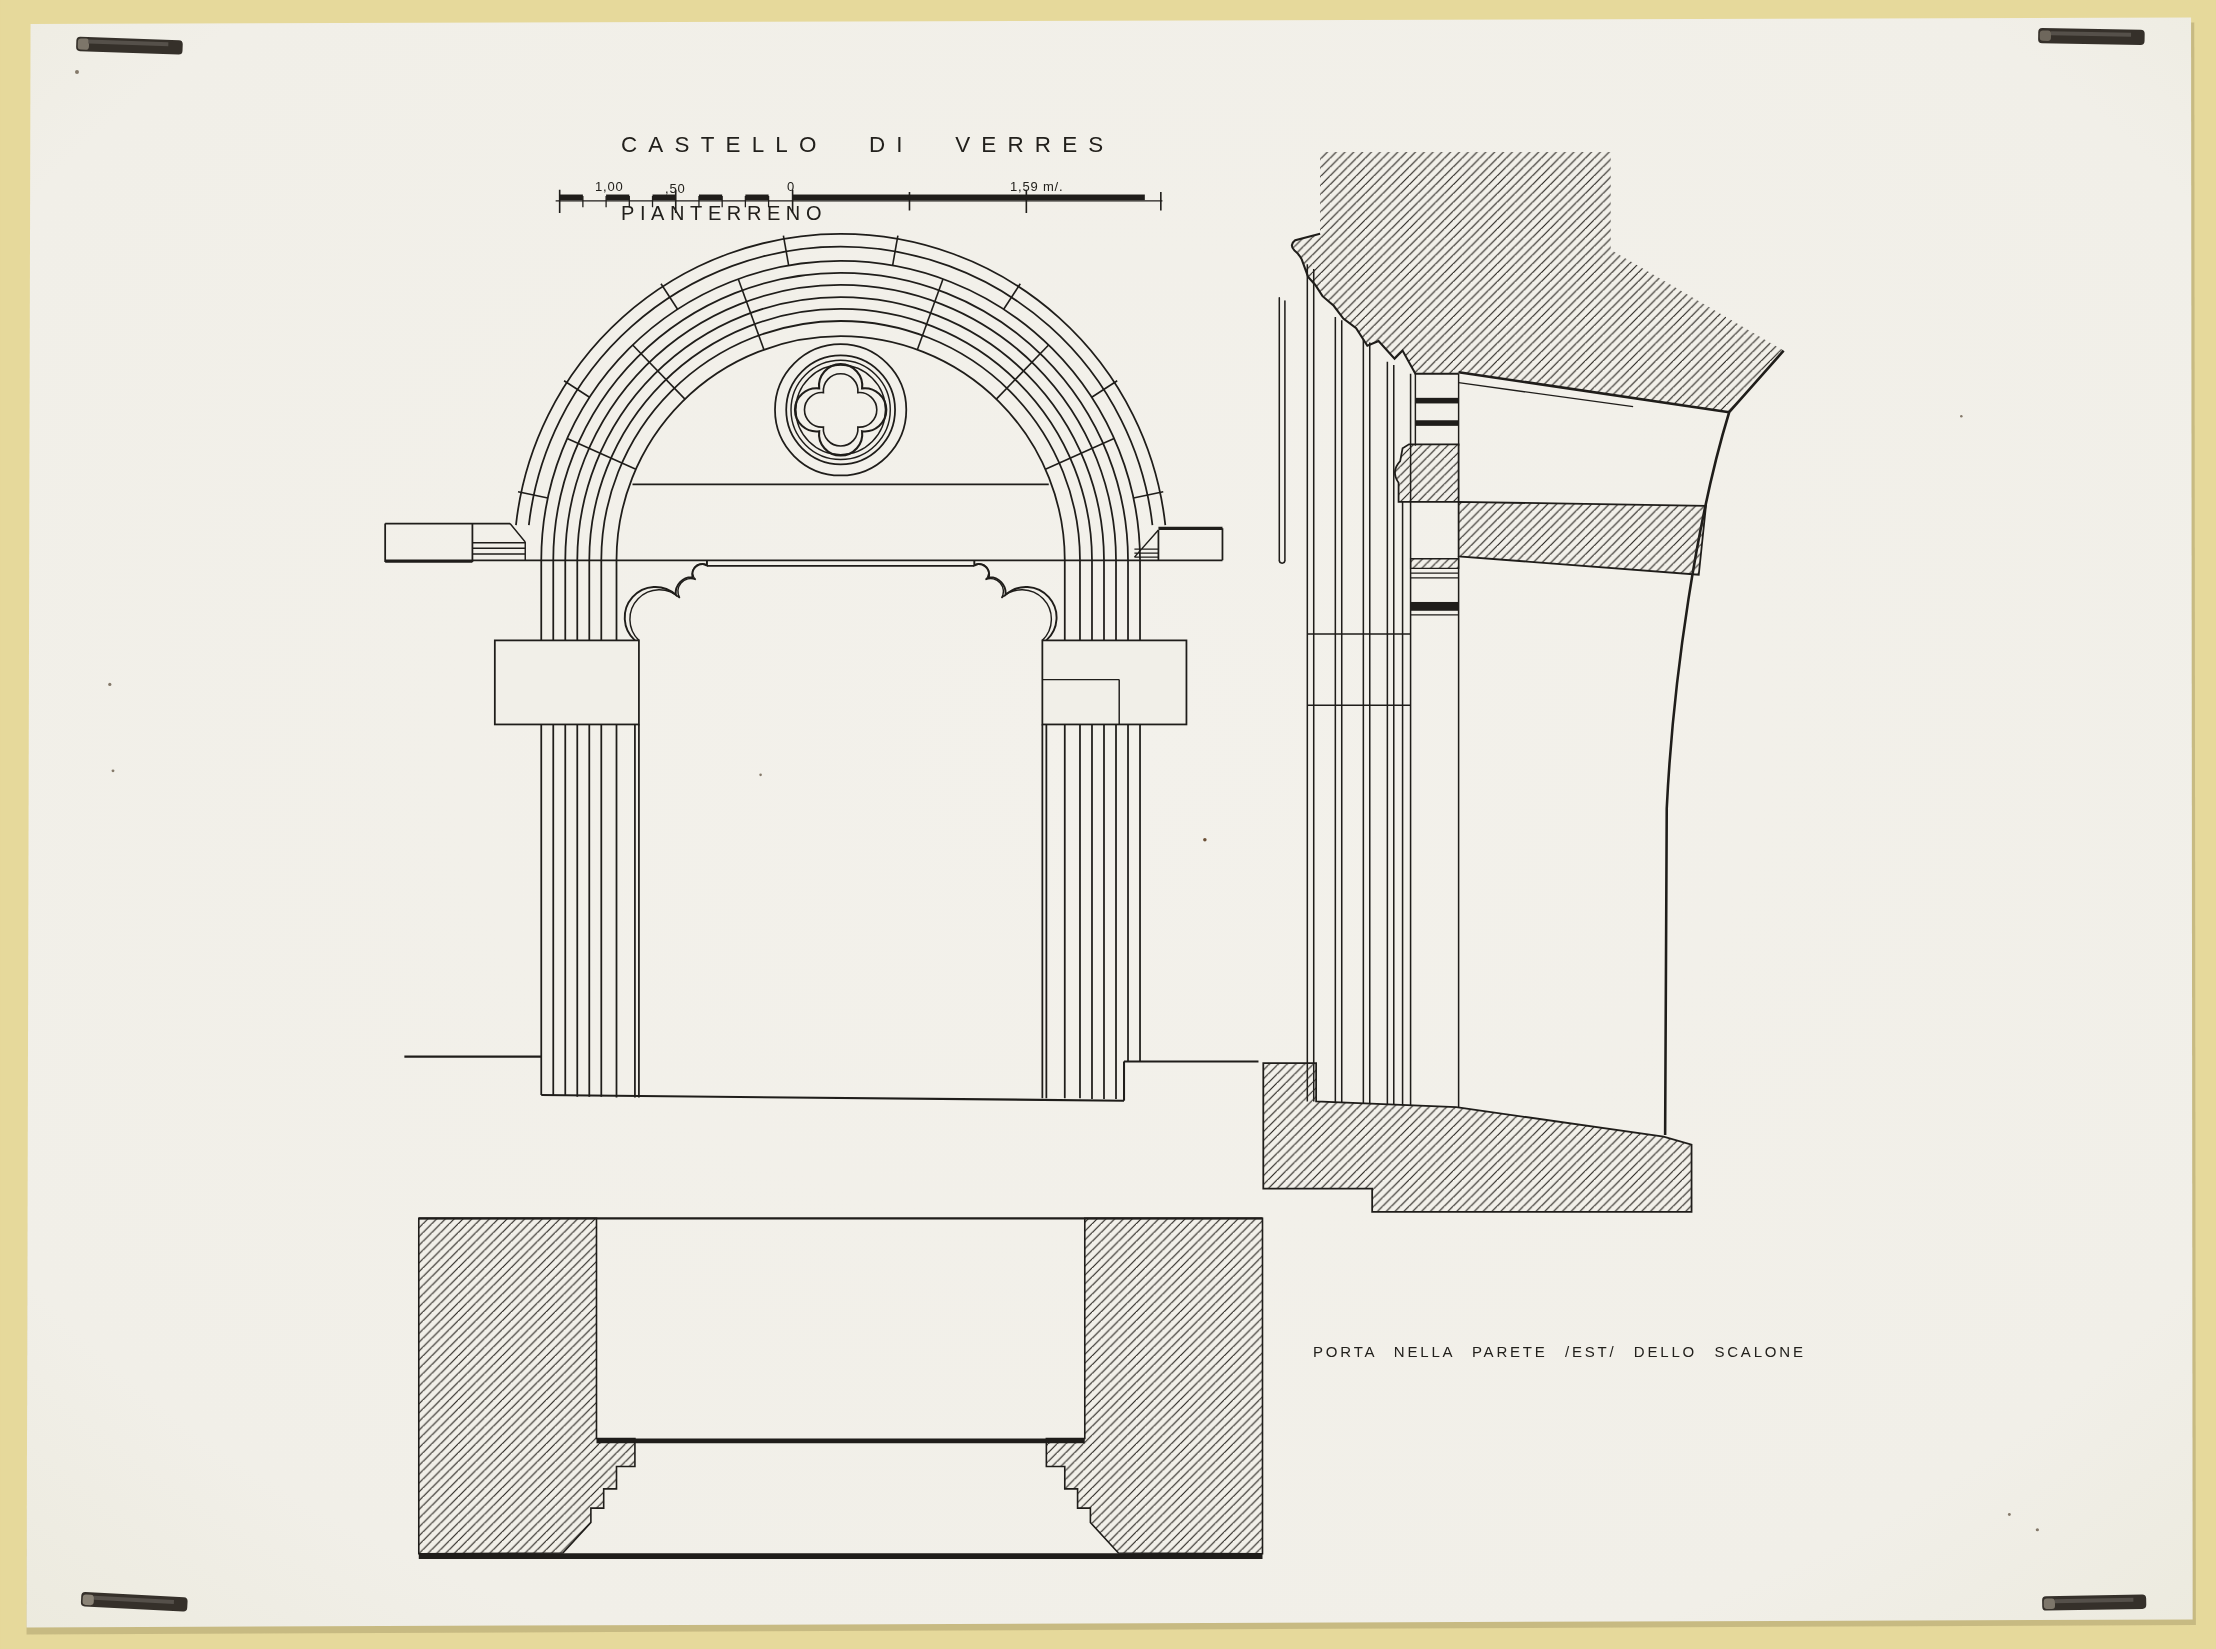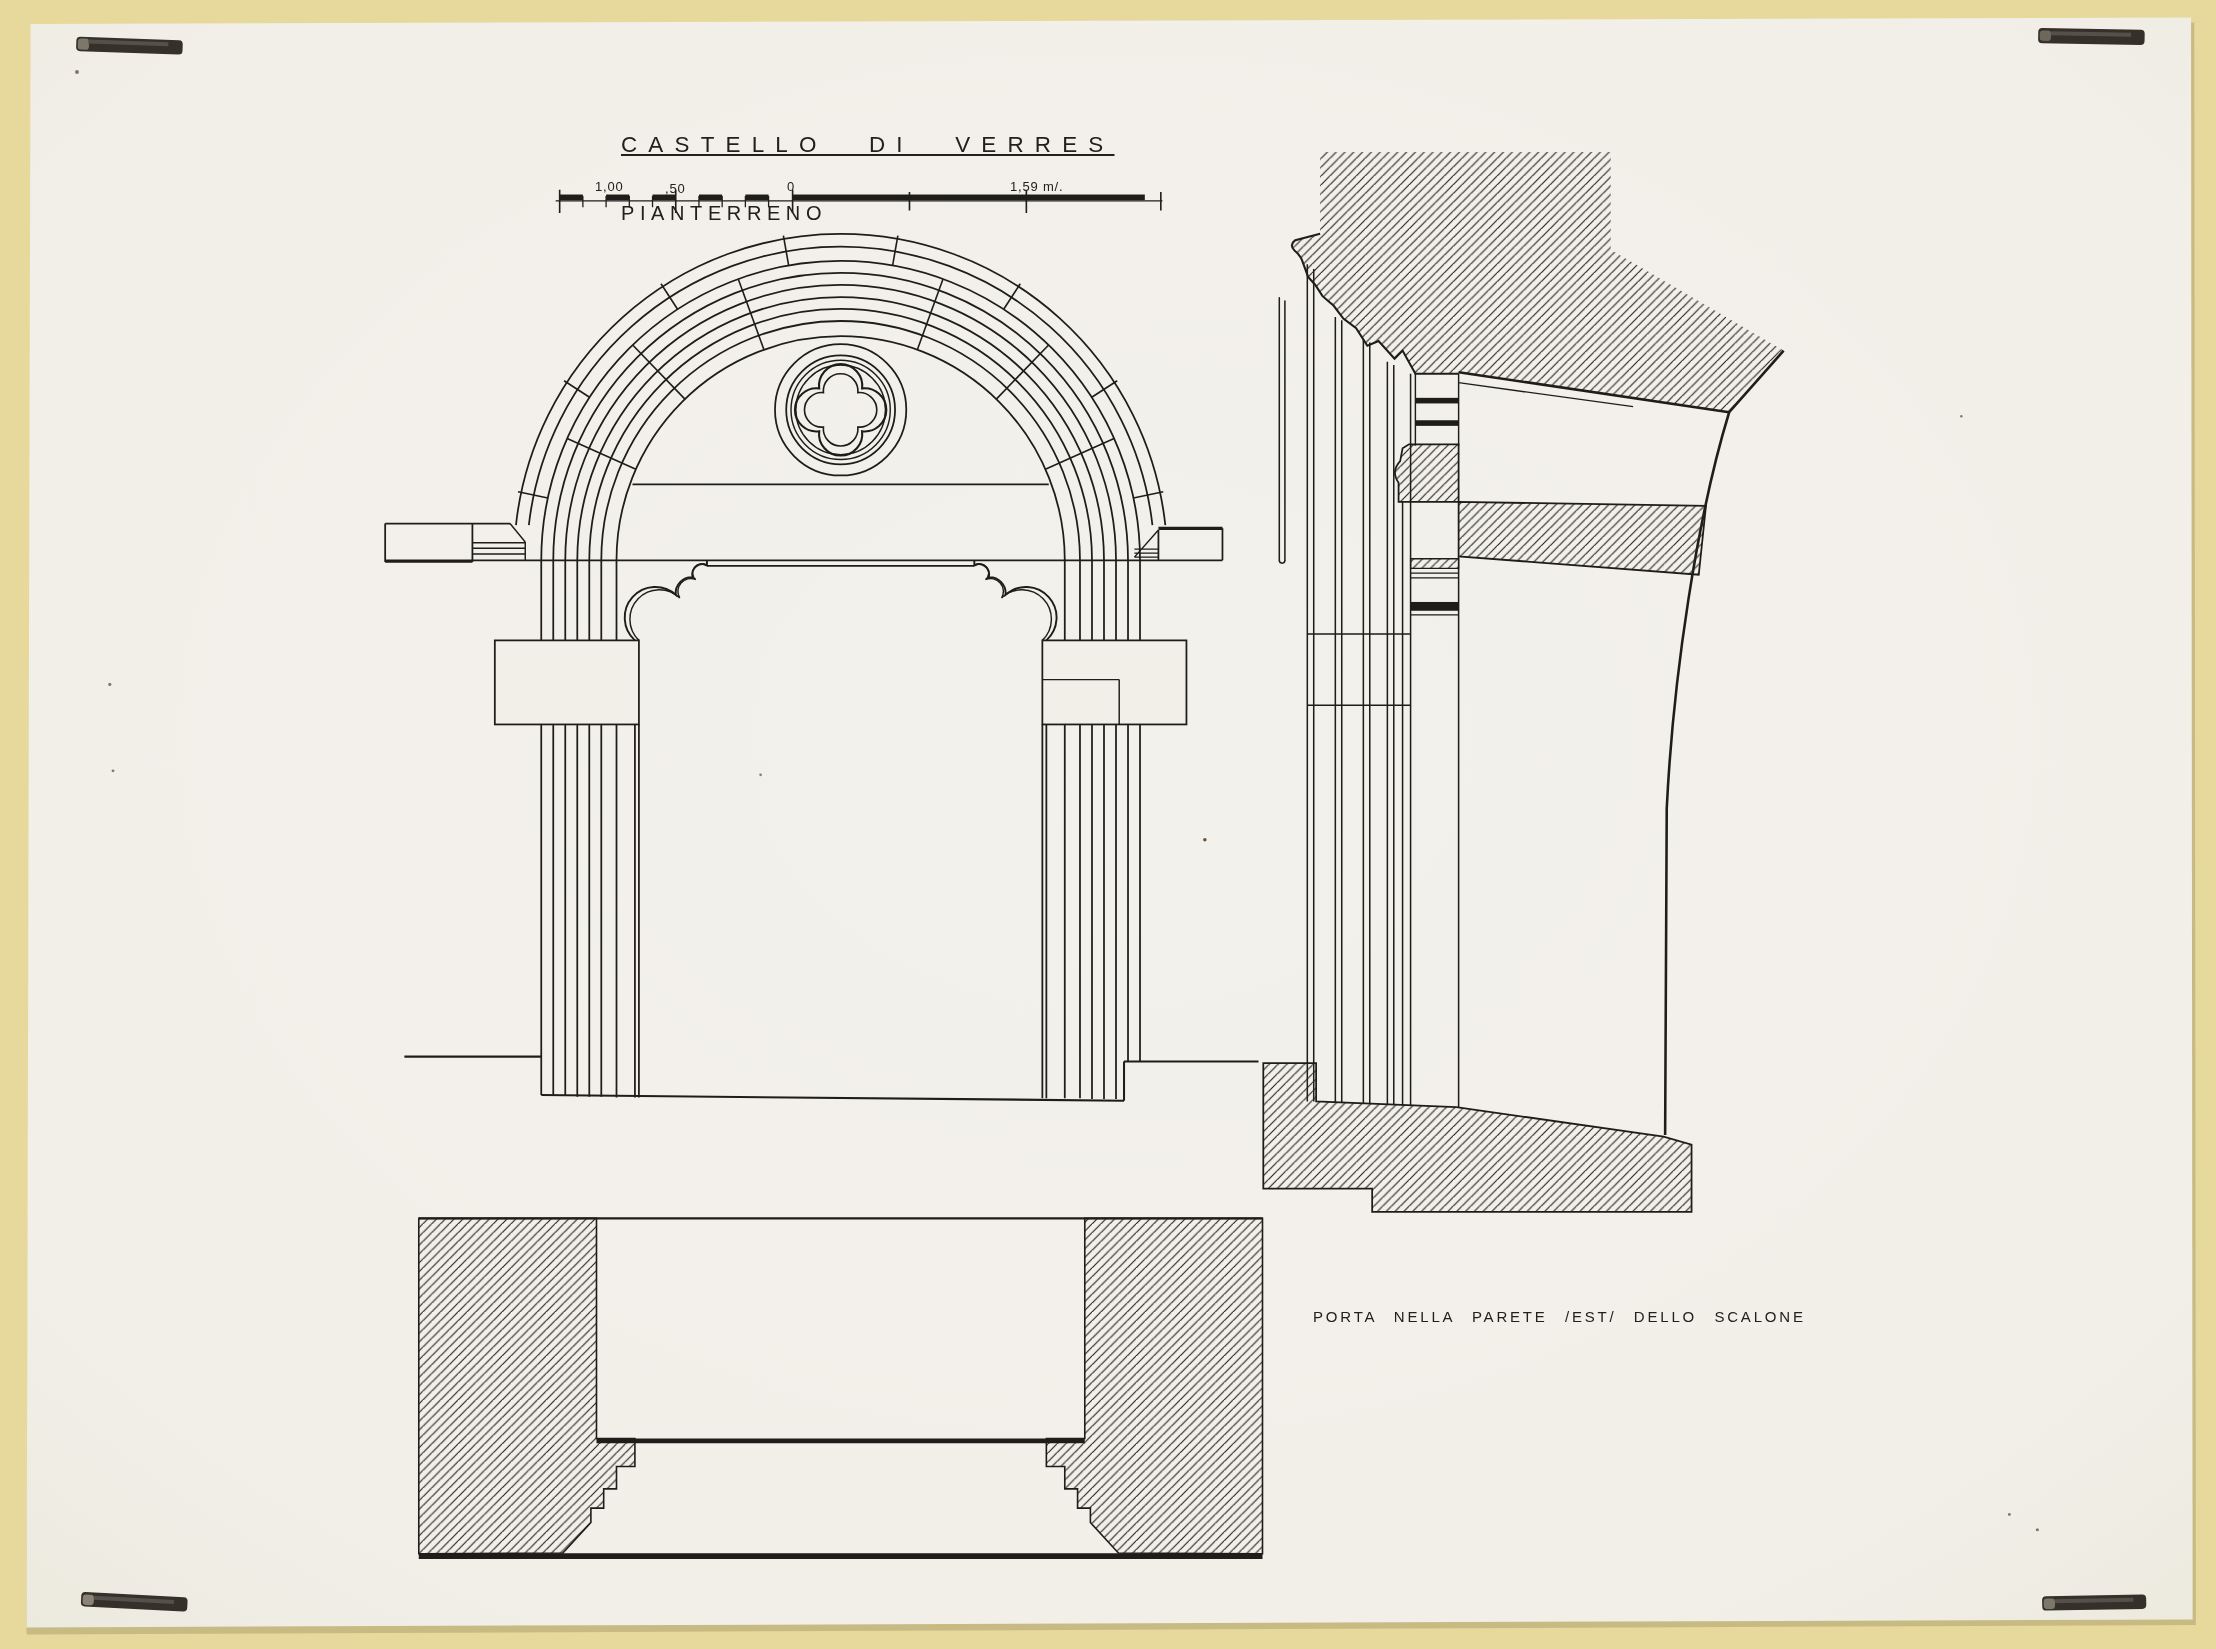--- a/index.html
+++ b/index.html
@@ -253,7 +253,7 @@
   </g>
 </svg>
 
-  <div class="txt title" style="left:621px;top:132px;text-decoration:underline;">CASTELLO DI VERRES</div>
+  <div class="txt title" style="left:621px;top:132px;">CASTELLO DI VERRES</div>
   <div class="txt subtitle" style="left:621px;top:159px;">PIANTERRENO</div>
 
   <div class="txt scalelab" style="left:547px;top:179px;margin-left:48px;">1,00</div>

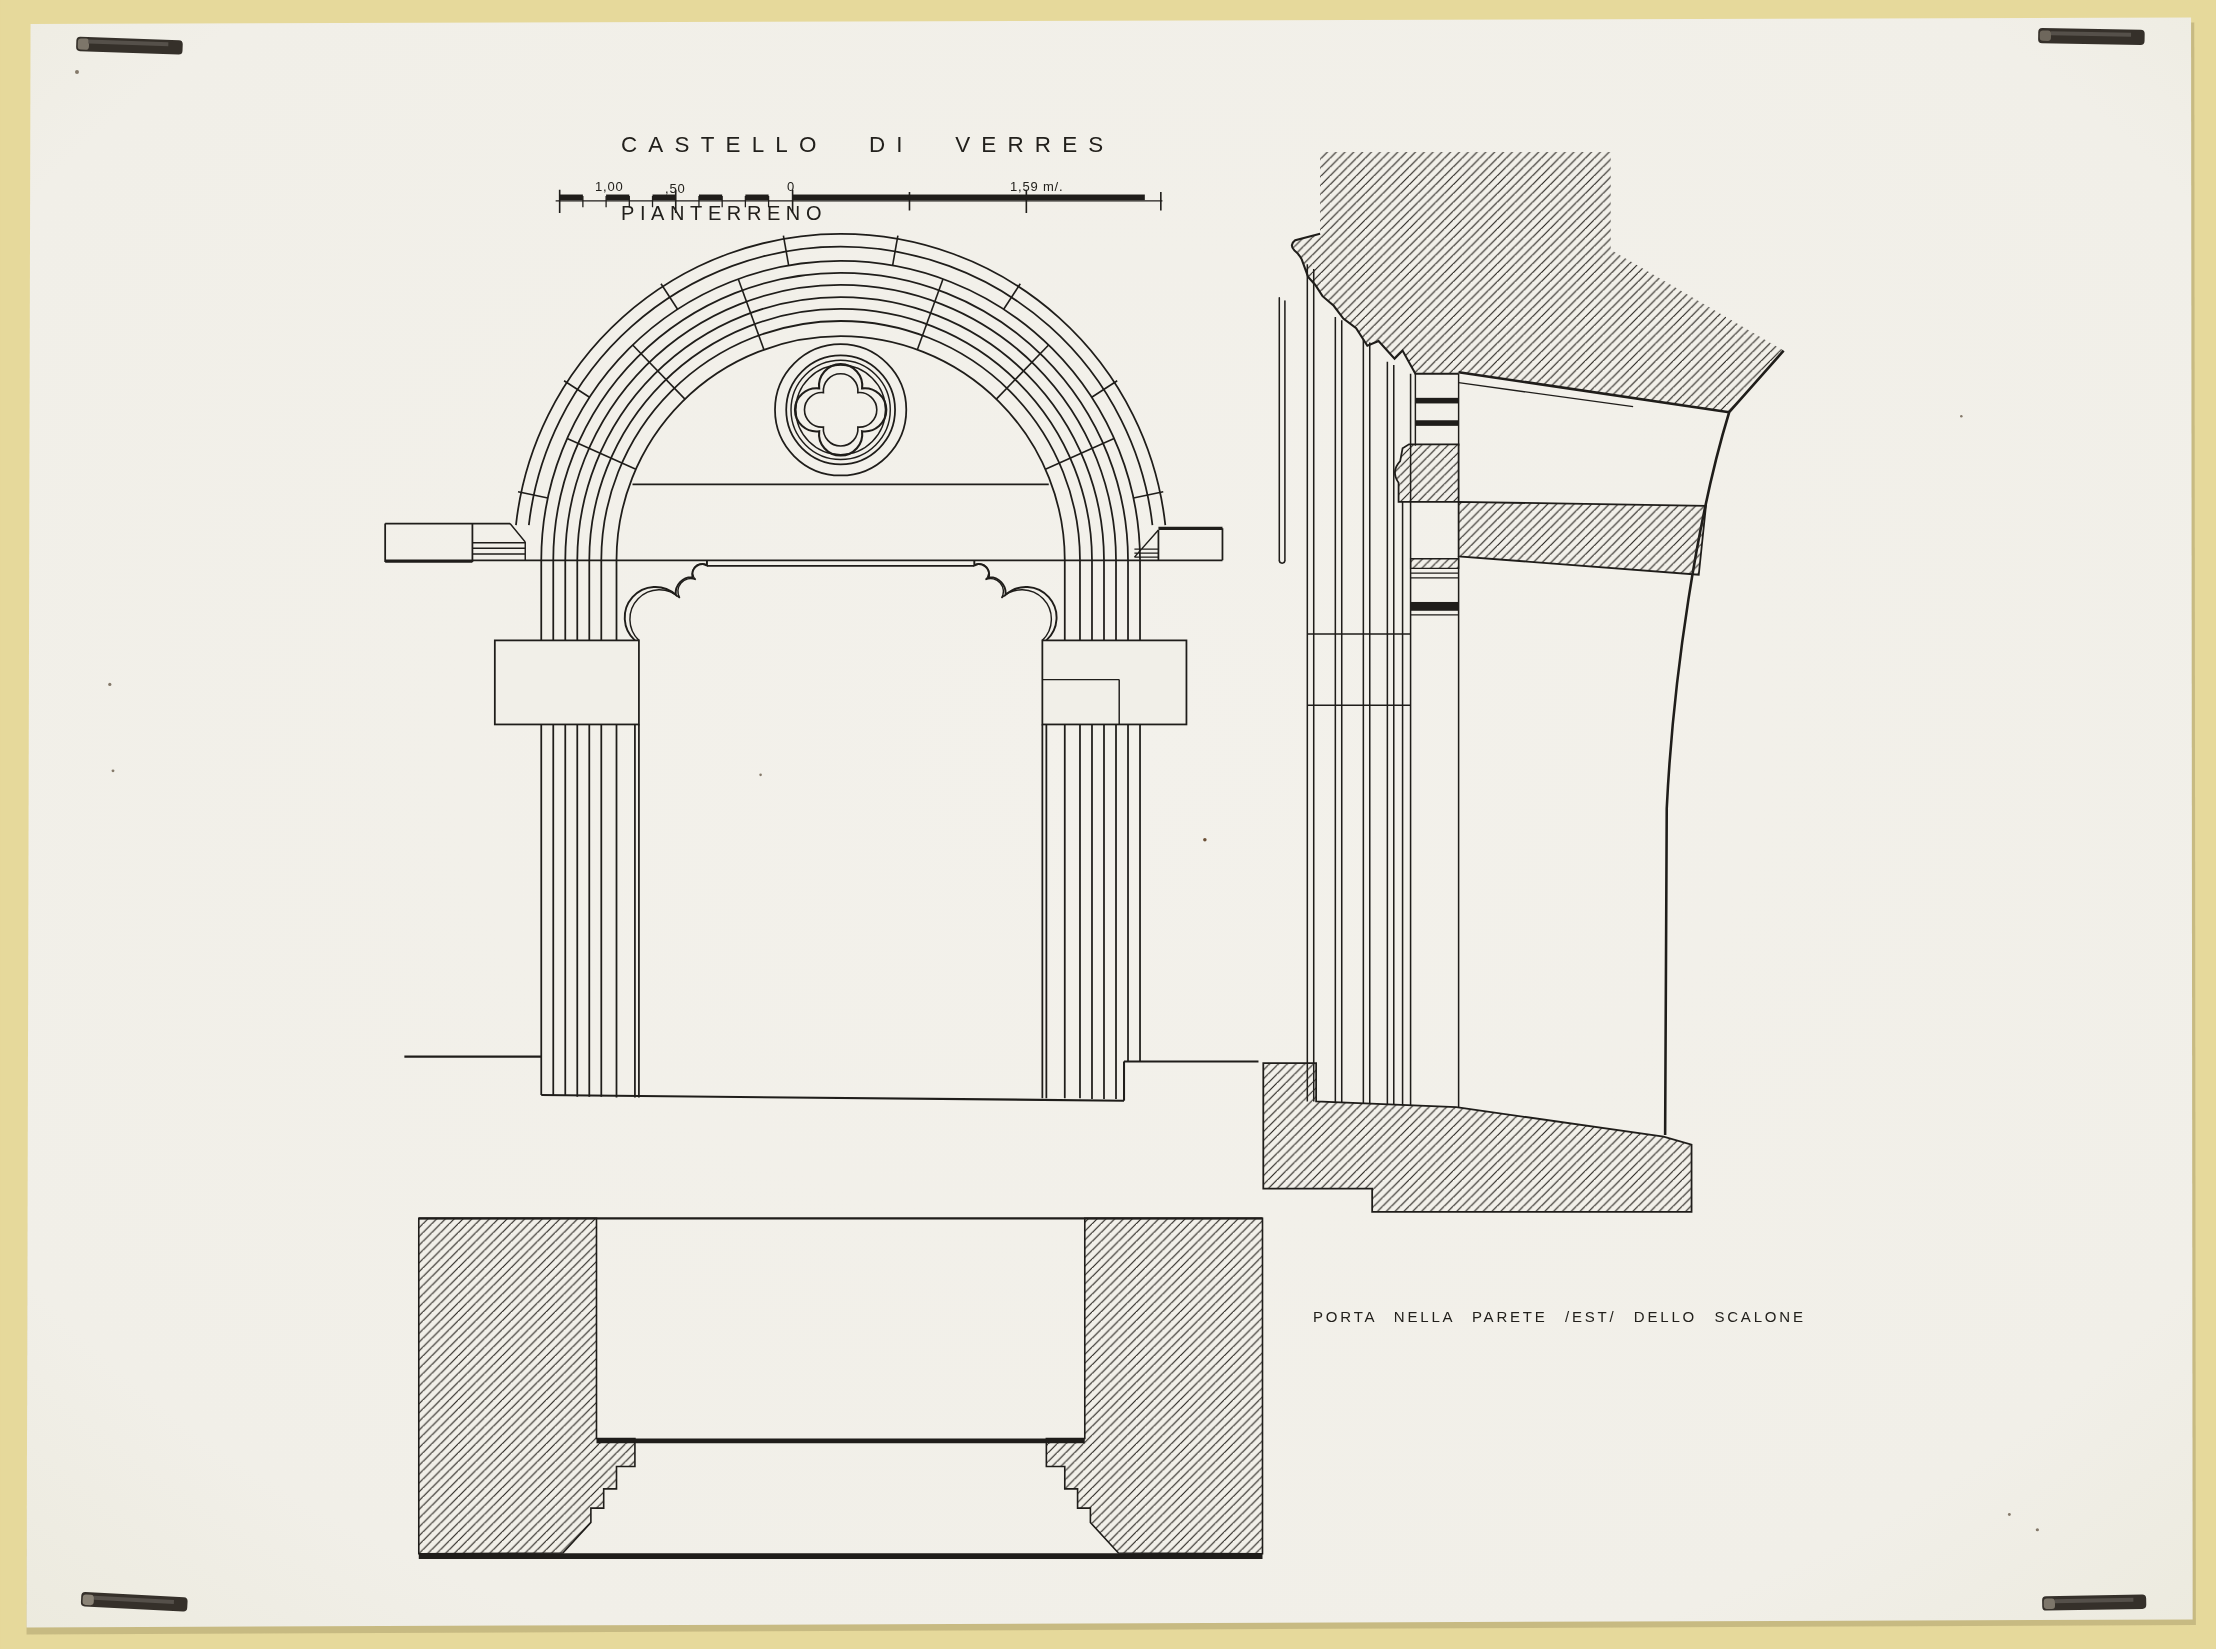--- a/index.html
+++ b/index.html
@@ -9,7 +9,7 @@
   .txt{position:absolute;color:#22201c;white-space:nowrap;}
   .title{font-size:22.4px;letter-spacing:11.2px;word-spacing:24px;font-weight:400;}
   .subtitle{font-size:20px;letter-spacing:5.6px;font-weight:400;margin-top:43px;}
-  .caption{font-size:15px;letter-spacing:2.8px;word-spacing:10.4px;font-weight:400;}
+  .caption{font-size:15px;letter-spacing:2.8px;word-spacing:10.4px;font-weight:400;margin-top:35px;}
   .scalelab{font-size:13px;letter-spacing:0.8px;font-weight:400;}
 </style>
 </head>

